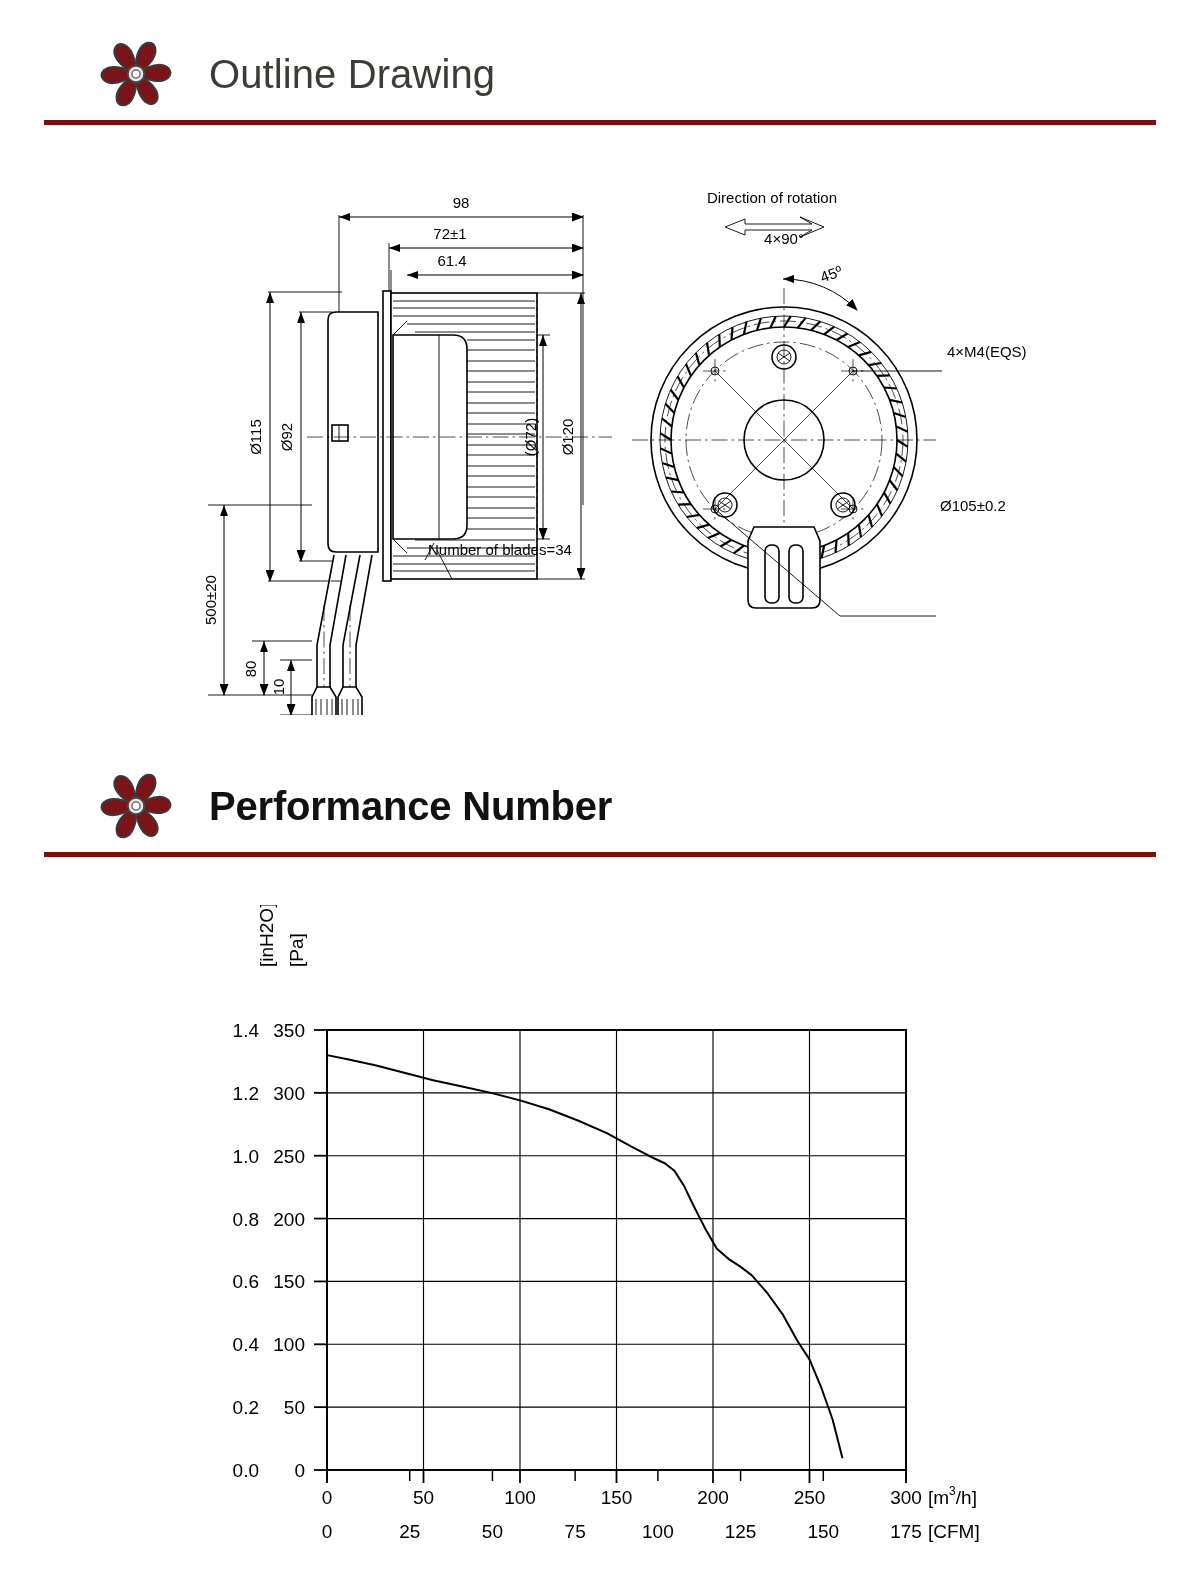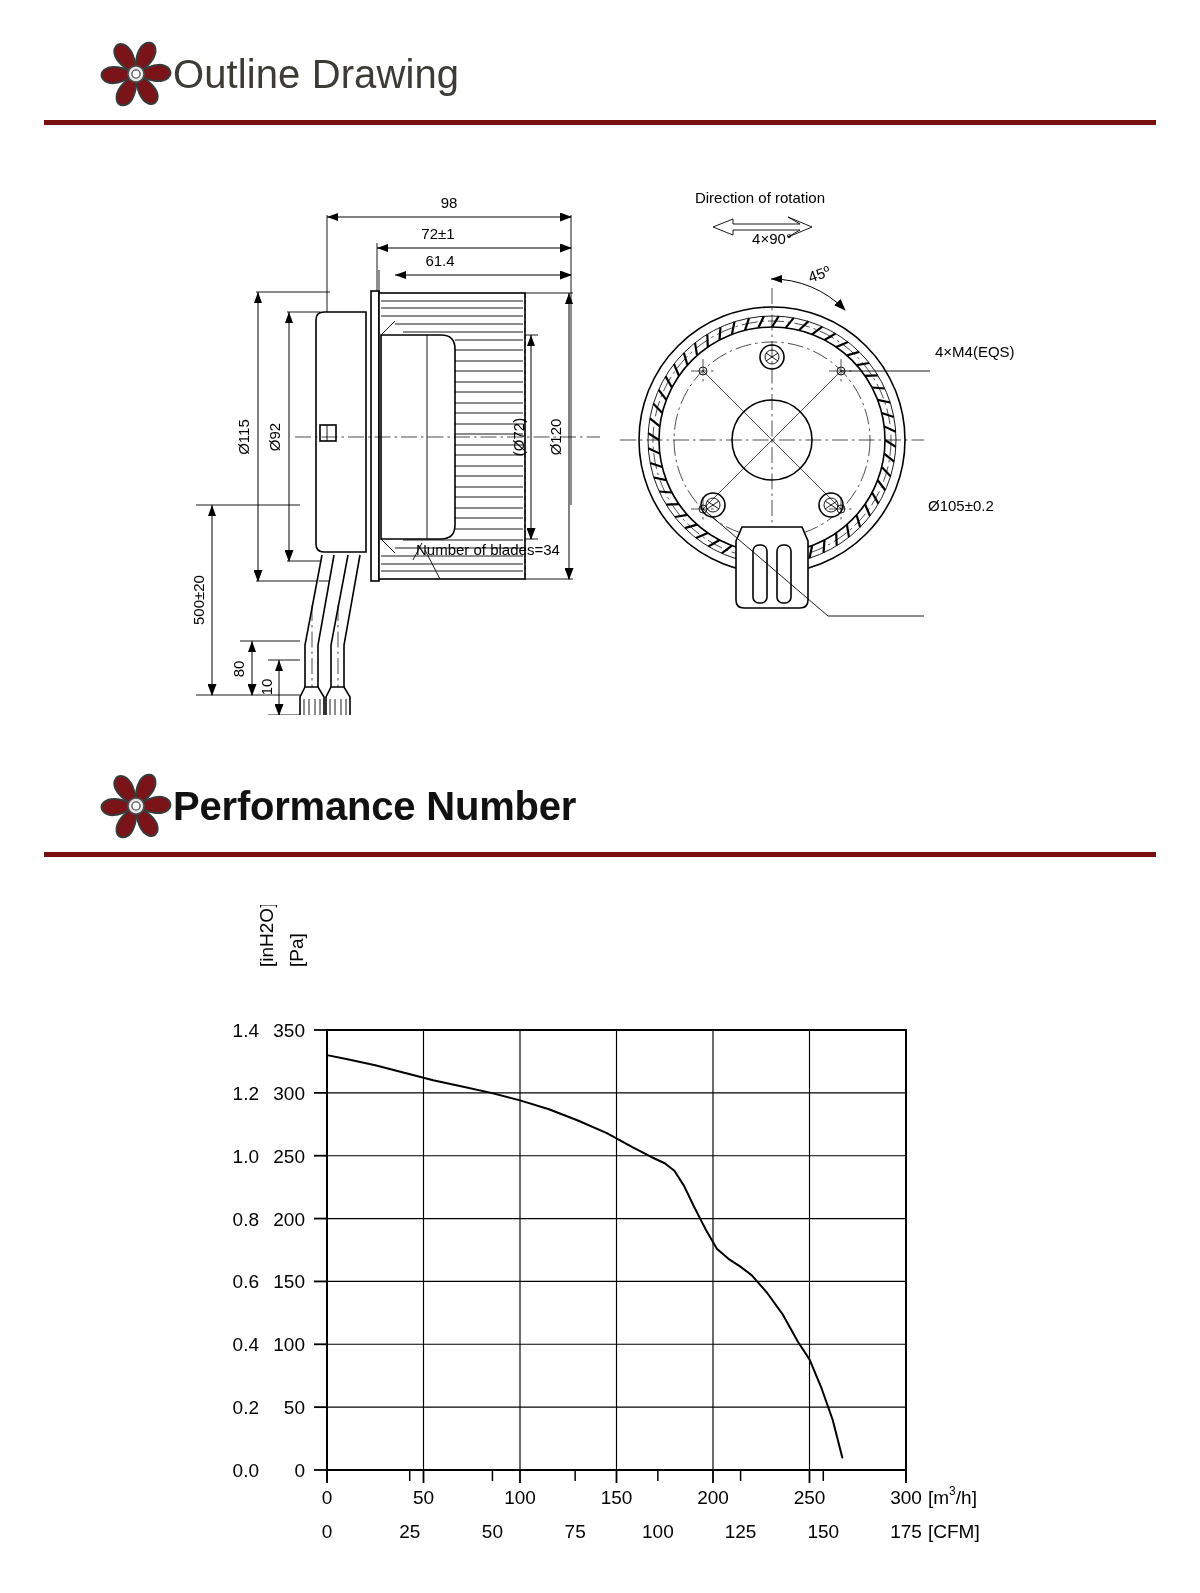--- a/index.html
+++ b/index.html
@@ -29,6 +29,7 @@
   }
   .fan-logo { width: 74px; height: 74px; flex: 0 0 74px; display:block; }
   .hdr-title {
+    margin-left: 36px;
     white-space: nowrap;
   }
   .hdr-title.light {

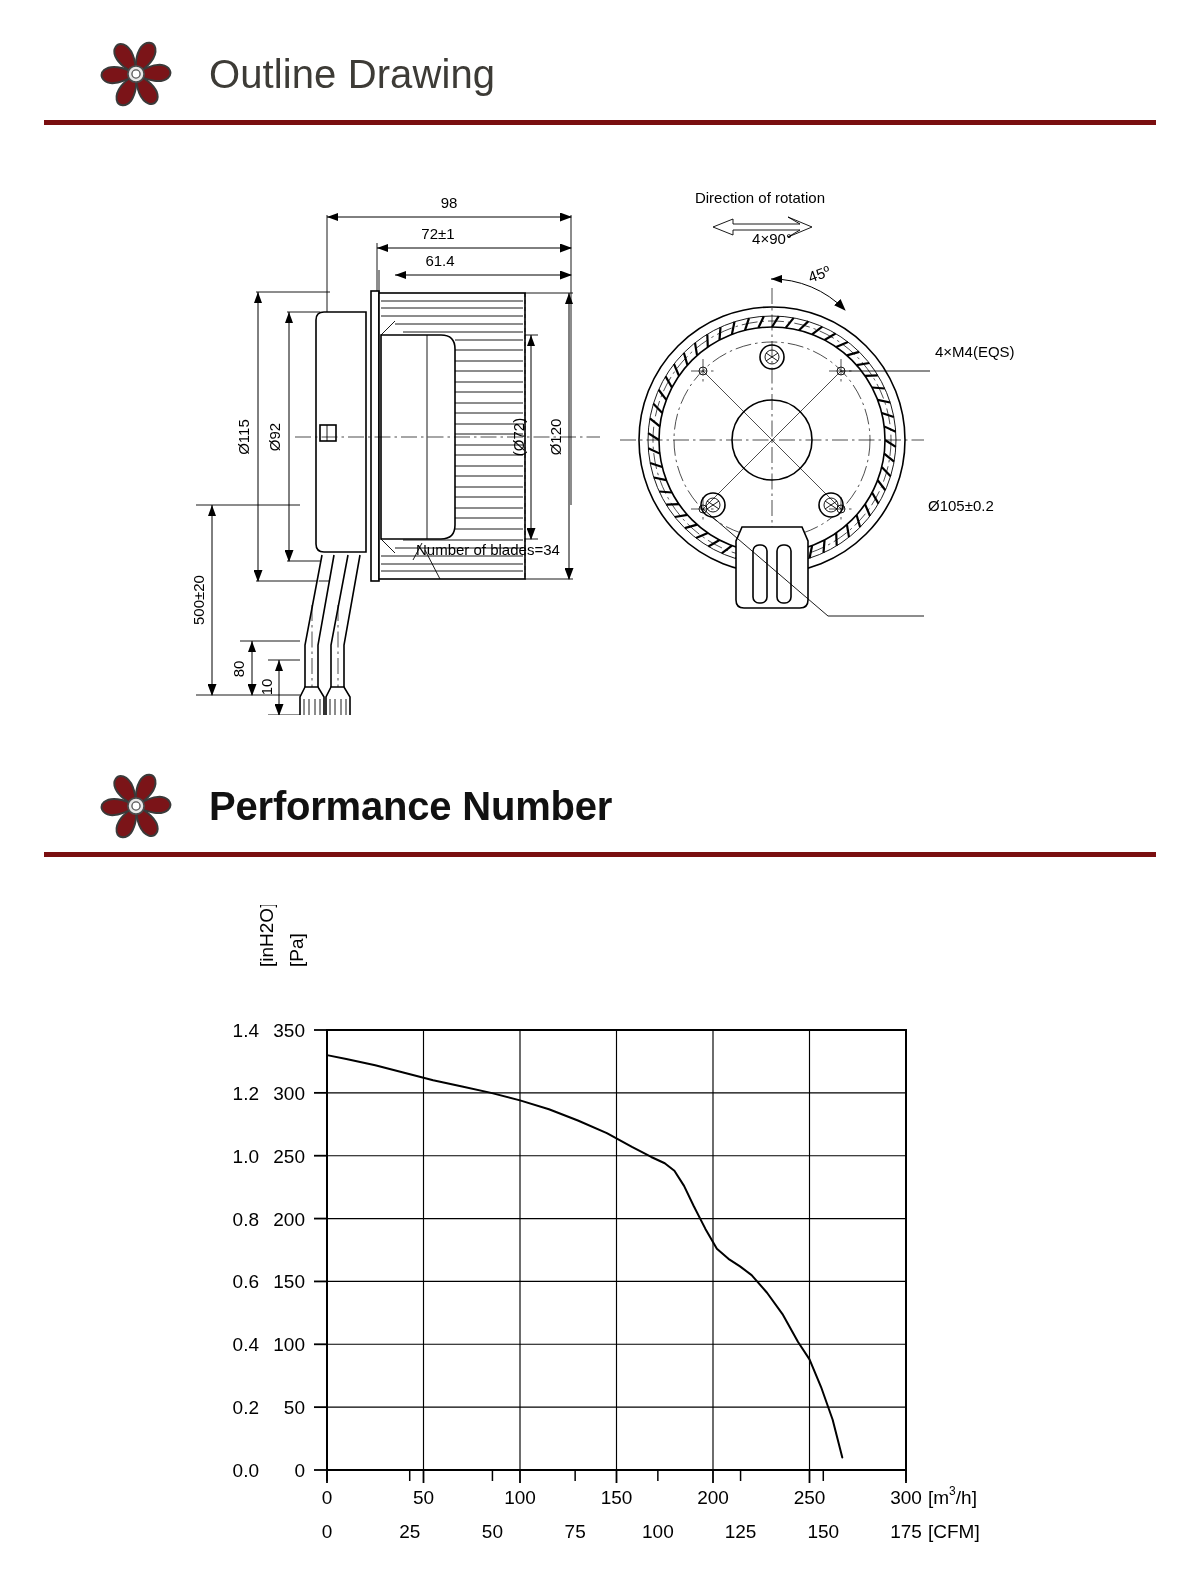--- a/index.html
+++ b/index.html
@@ -58,7 +58,7 @@
     position: absolute;
     left: 0; right: 0;
   }
-  #outline-drawing-area { top: 175px; height: 540px; }
+  #outline-drawing-area { top: 175px; height: 540px; margin-left: 12px; }
   #performance-chart-area { top: 905px; height: 640px; }
 
   svg { display: block; }

